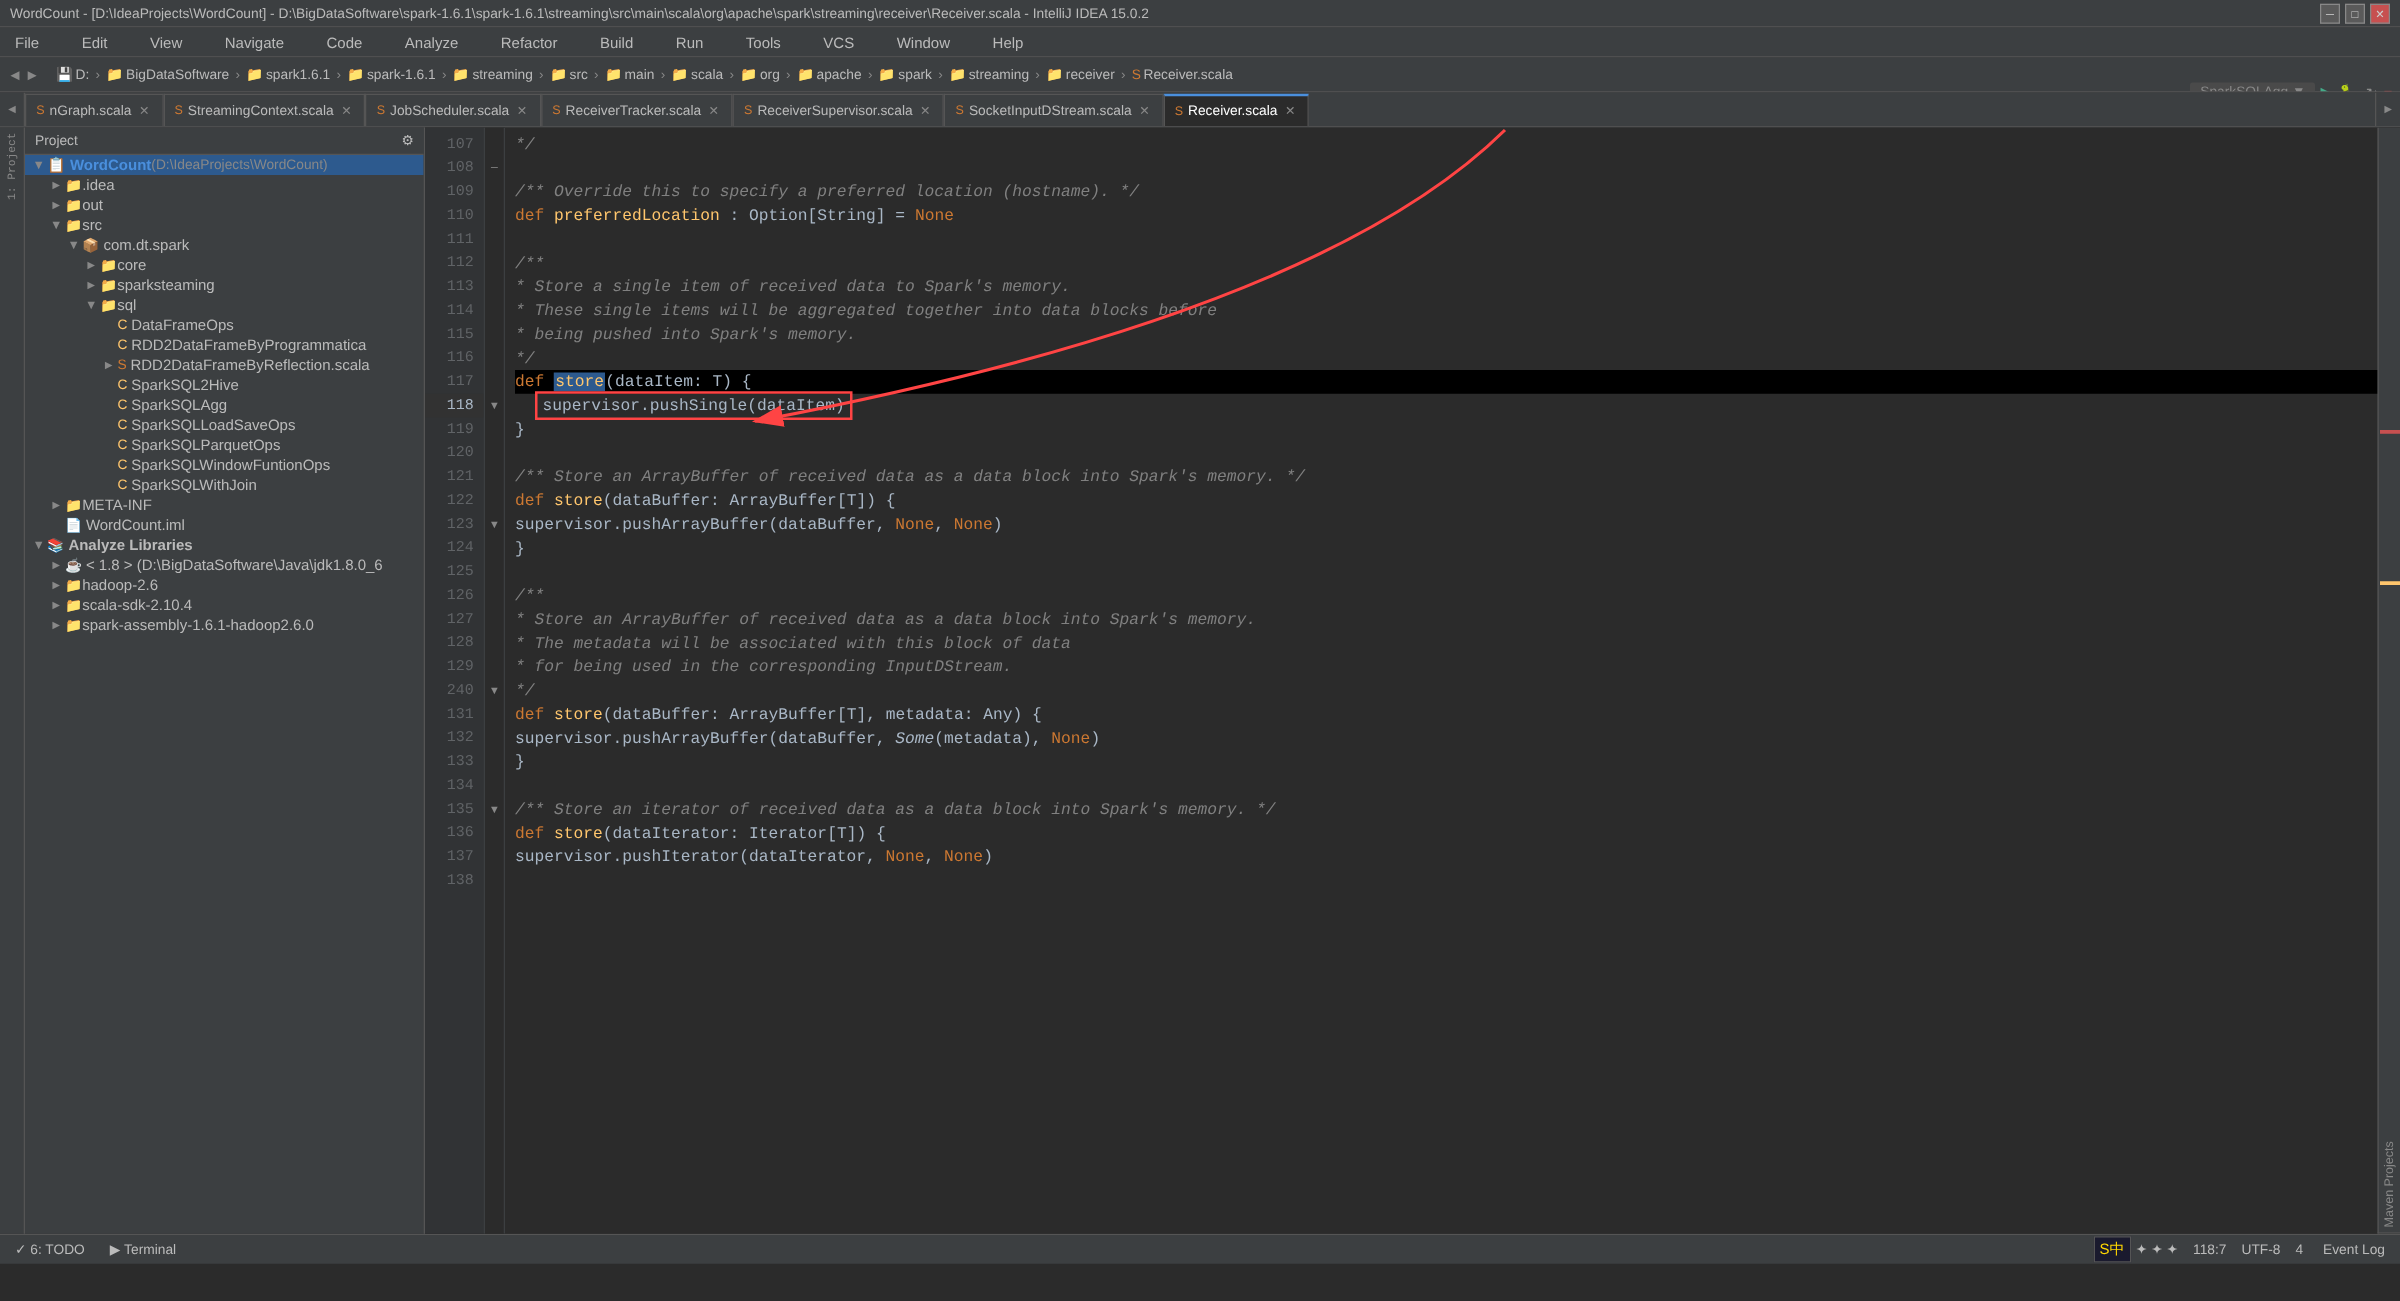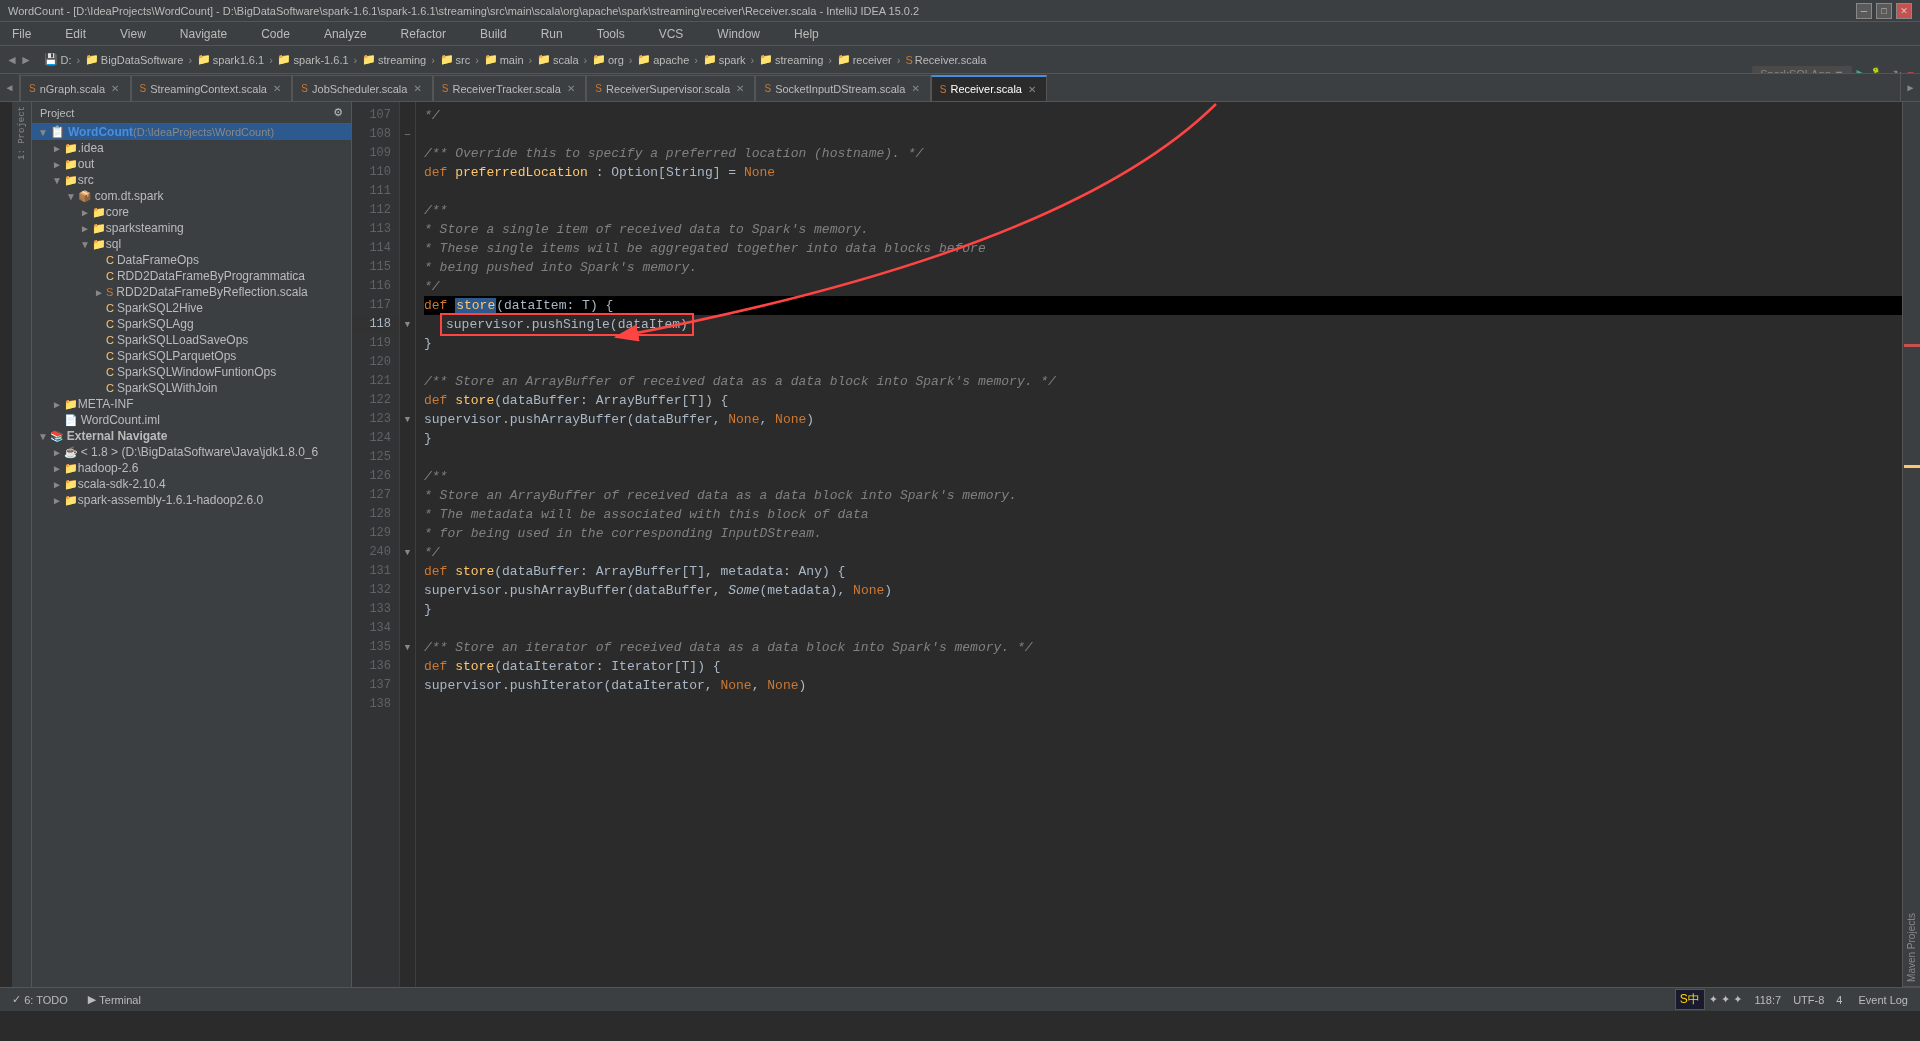--- a/index.html
+++ b/index.html
@@ -113,7 +113,6 @@
     #main-area {
       display: flex;
       height: calc(1041px - 22px - 24px - 28px - 30px - 28px - 24px);
-      padding-left: 12px;
     }
     
     #sidebar {

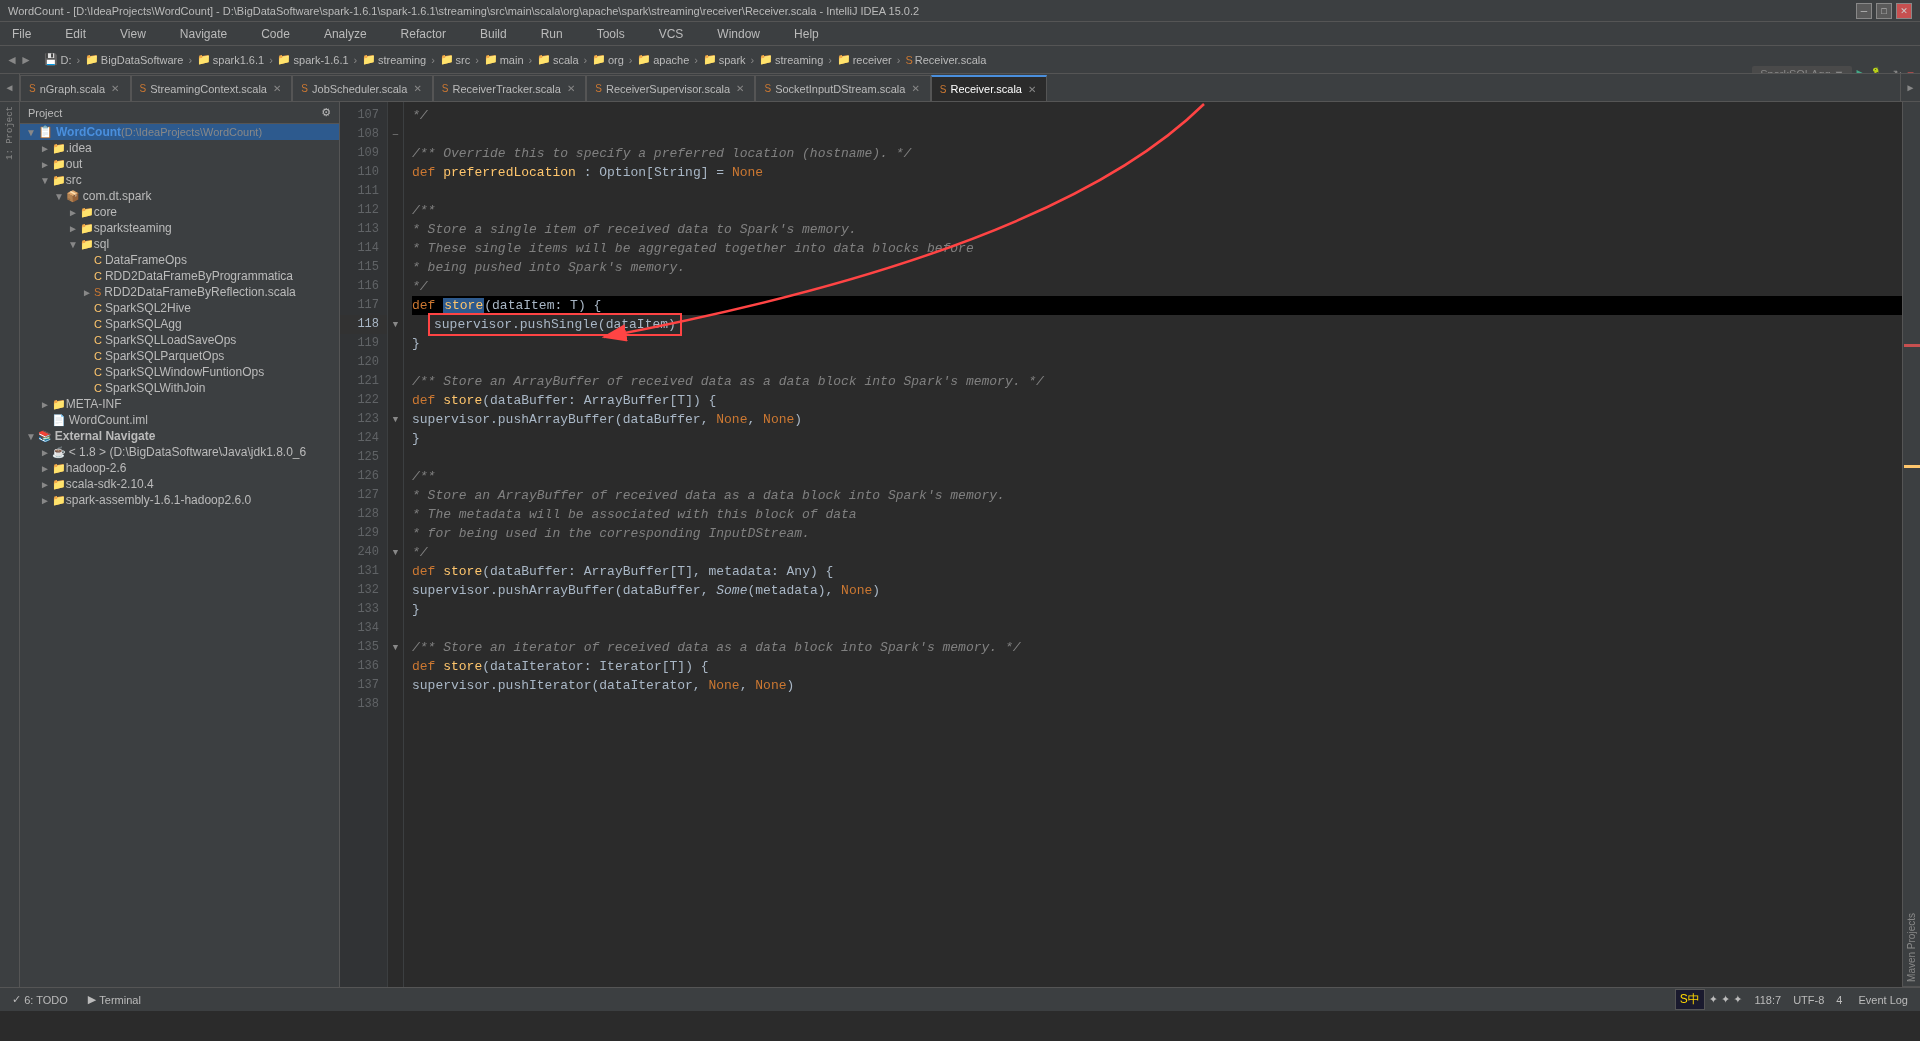--- a/index.html
+++ b/index.html
@@ -526,7 +526,7 @@
       <div class="tree-item">
         <span class="tree-arrow">▼</span>
         <span style="color:#888; margin-right:3px; font-size:11px;">📚</span>
-        <span style="font-weight:bold;">External Navigate</span>
+        <span style="font-weight:bold;">Analyze Libraries</span>
       </div>
       <div class="tree-item">
         <span style="display:inline-block; width:14px;"></span>

